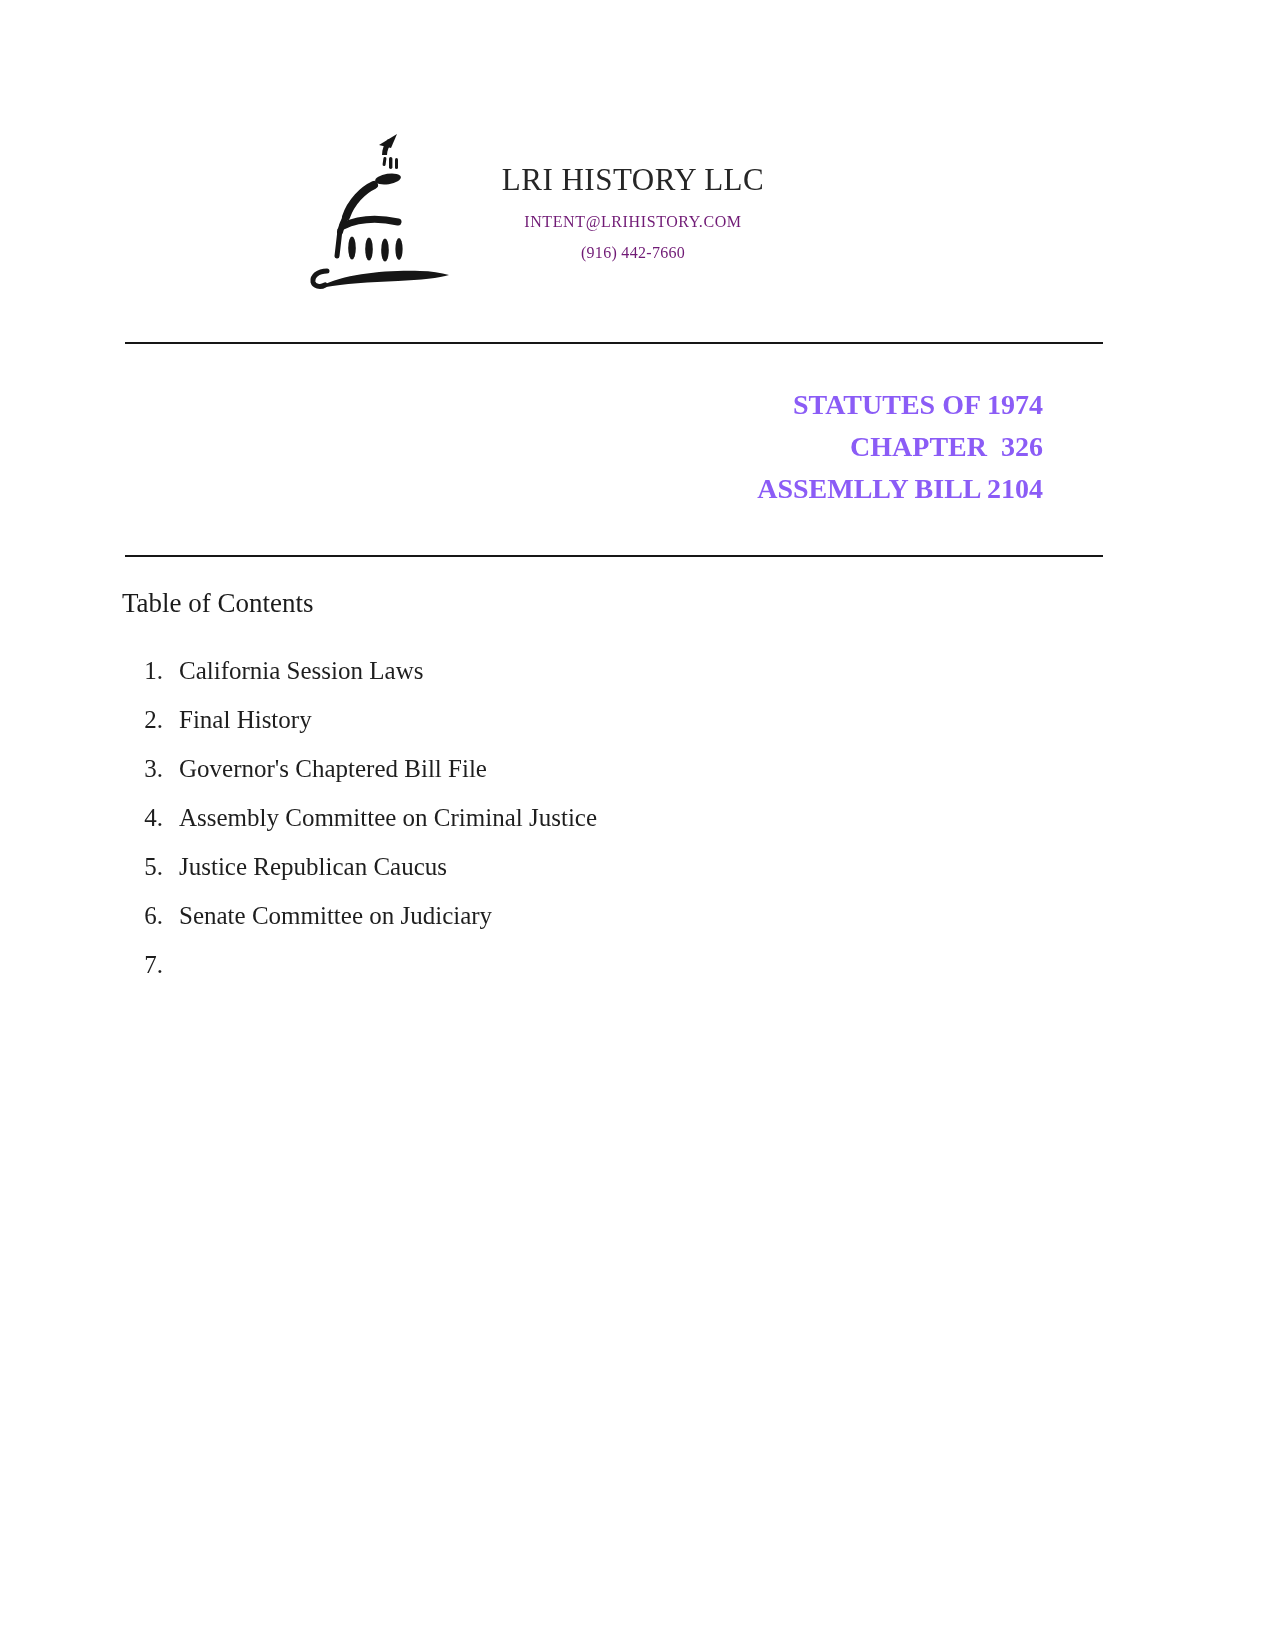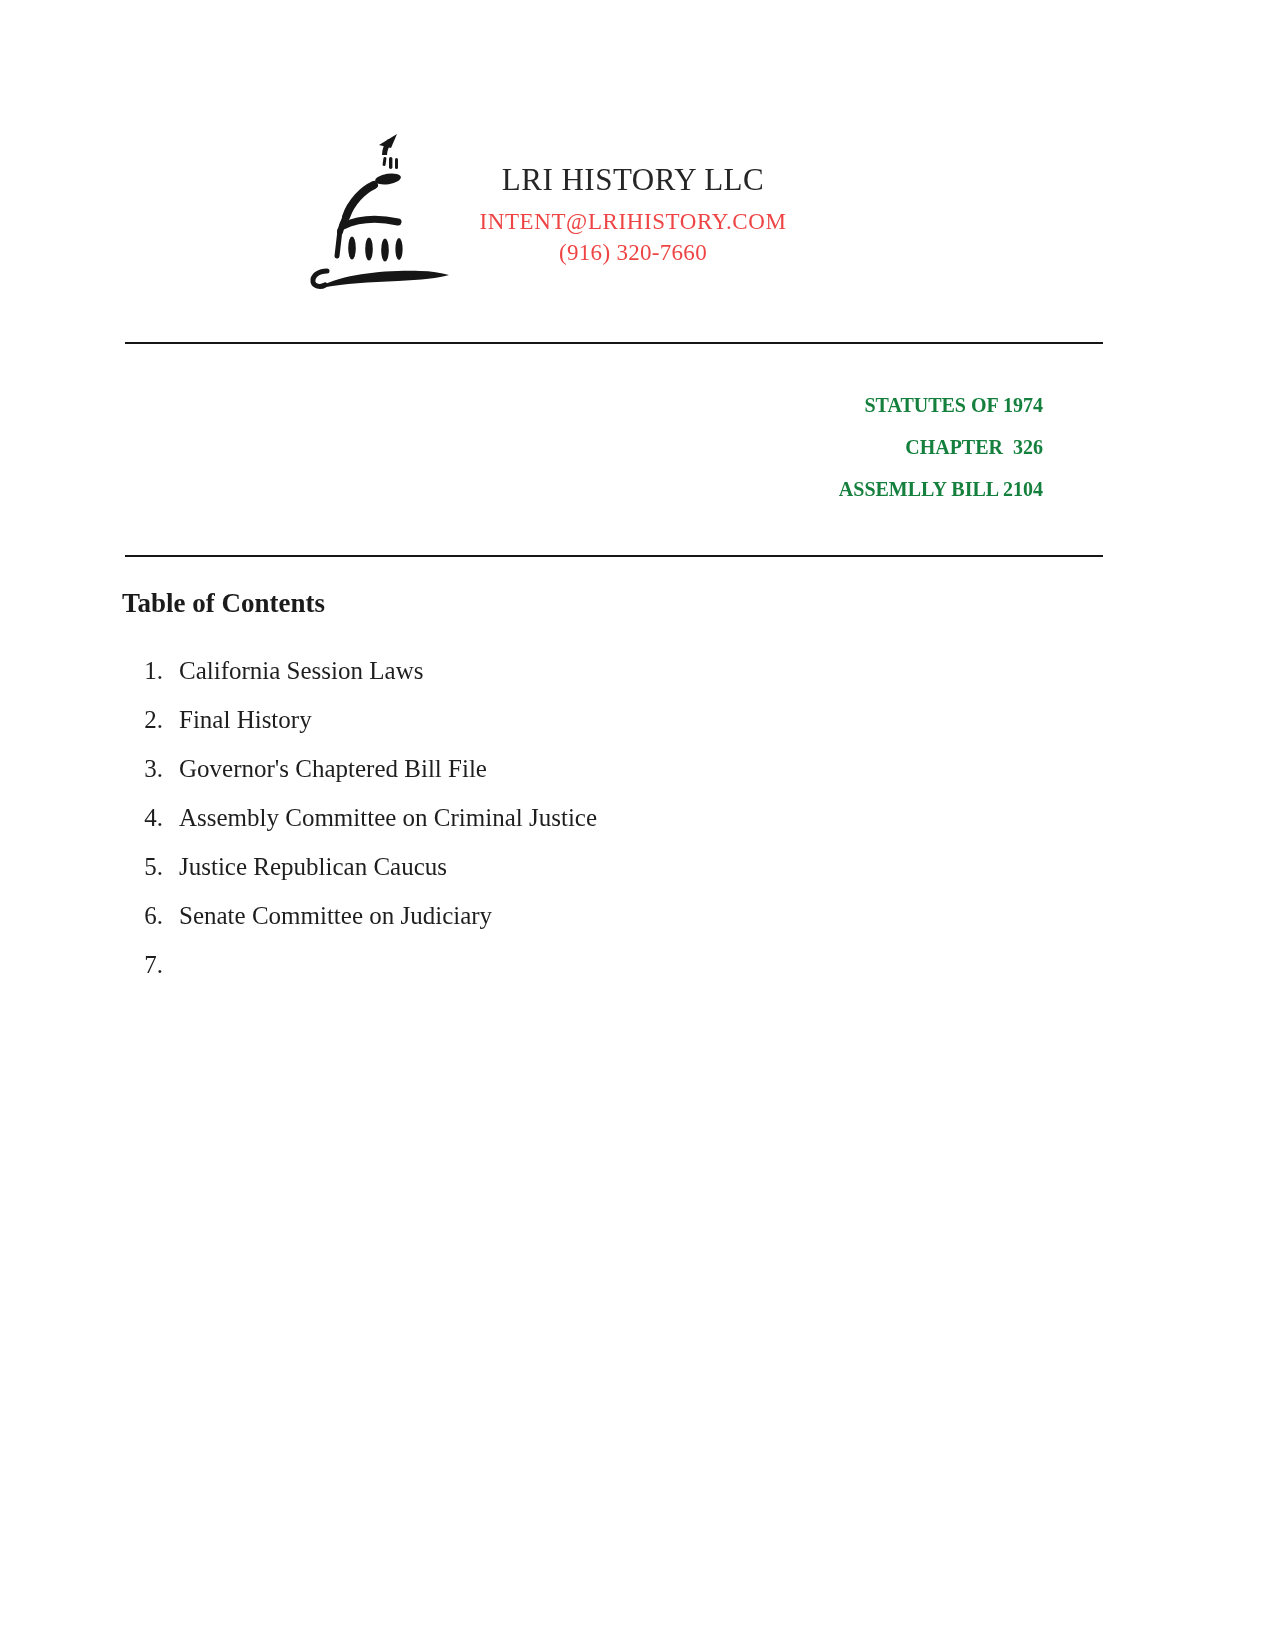--- a/index.html
+++ b/index.html
@@ -38,10 +38,10 @@
   }
   .contact-block { margin-top: 8px; }
   .contact {
-    font-size: 23px;
+    font-size: 16px;
     line-height: 31px;
     letter-spacing: 0.6px;
-    color: #ef4444;
+    color: #701a75;
   }
   .phone { letter-spacing: 0.3px; }
 

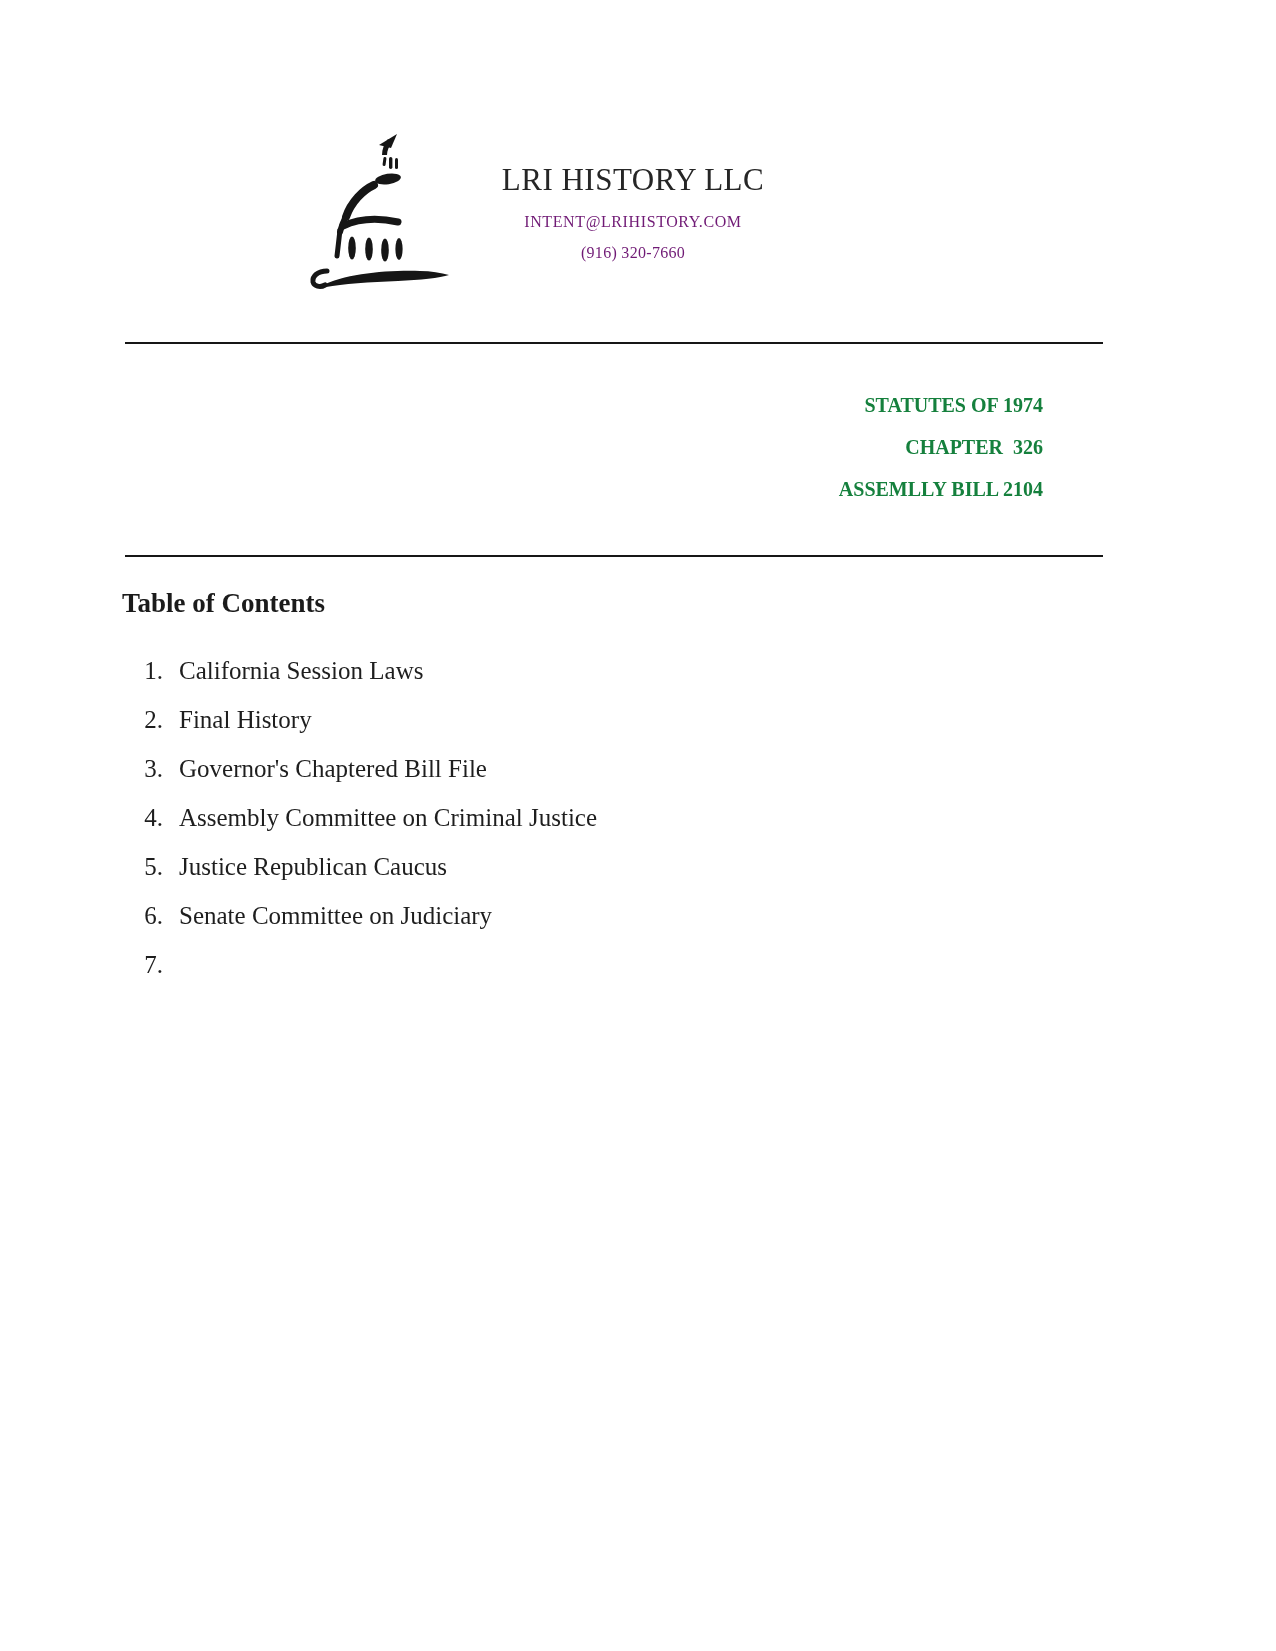--- a/index.html
+++ b/index.html
@@ -149,7 +149,7 @@
       <div class="company">LRI HISTORY LLC</div>
       <div class="contact-block">
         <div class="contact email">INTENT@LRIHISTORY.COM</div>
-        <div class="contact phone">(916) 320-7660</div>
+        <div class="contact phone">(916) 442-7660</div>
       </div>
     </div>
   </header>

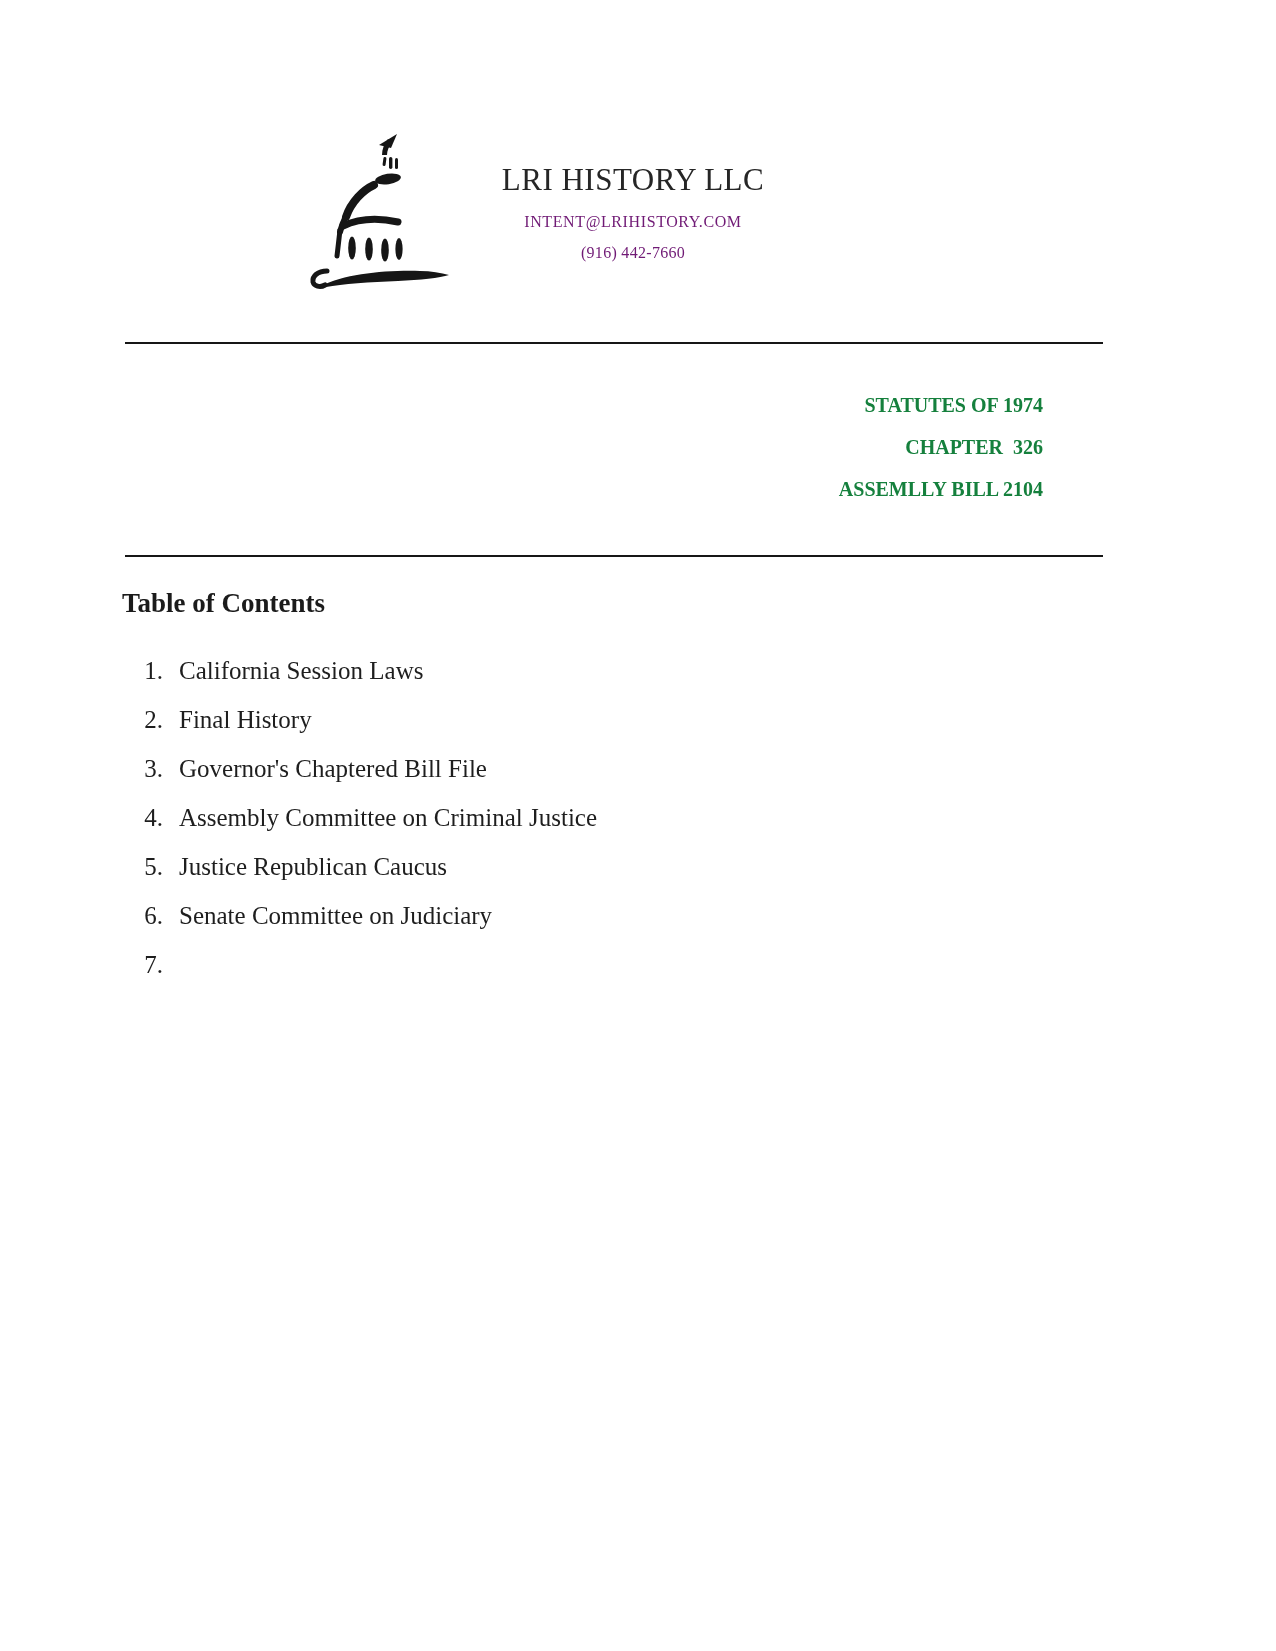--- a/index.html
+++ b/index.html
@@ -65,9 +65,9 @@
     right: 233px;
     text-align: right;
     font-weight: bold;
-    font-size: 20px;
+    font-size: 28px;
     line-height: 42px;
-    color: #15803d;
+    color: #8b5cf6;
   }
   .statute-line { white-space: pre; }
 

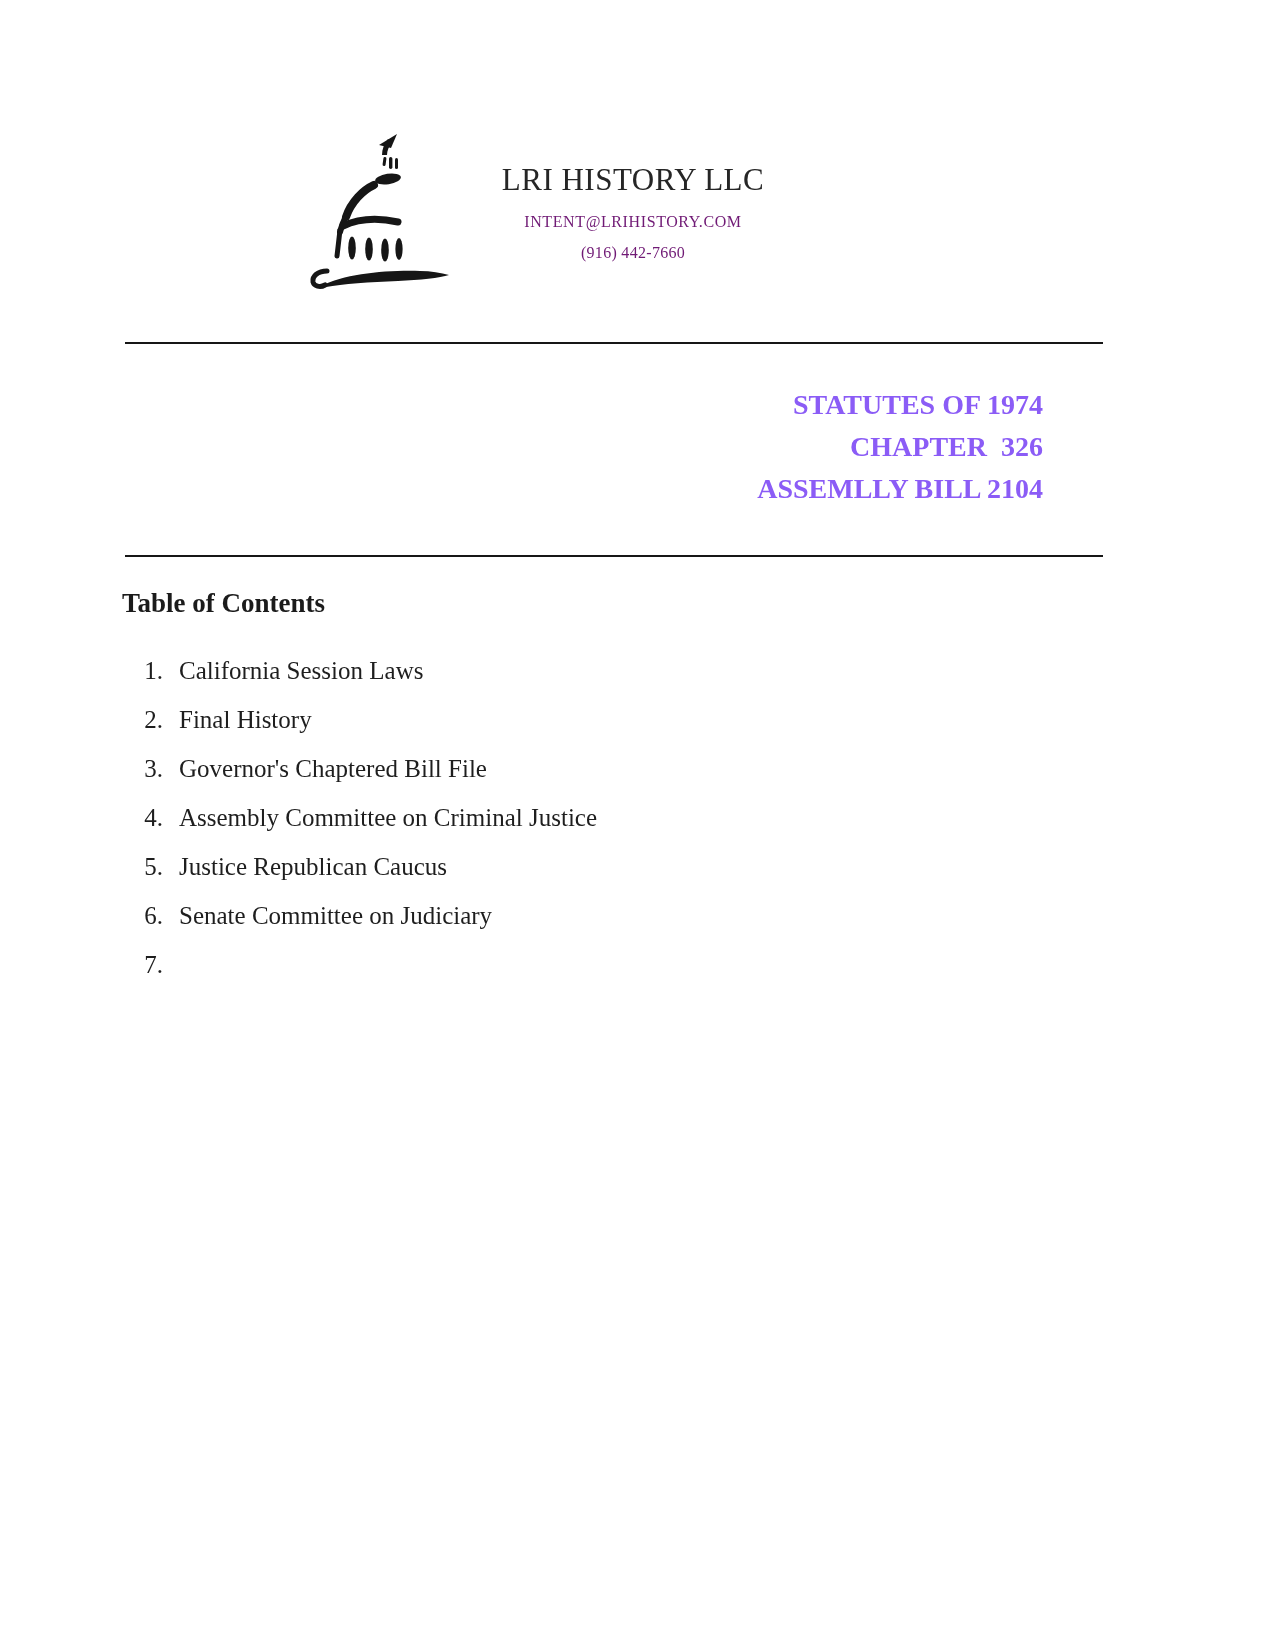--- a/index.html
+++ b/index.html
@@ -79,7 +79,7 @@
     margin: 0;
     font-size: 27px;
     line-height: 34px;
-    font-weight: bold;
+    font-weight: normal;
     color: #1b1b1b;
   }
   .toc-list {

